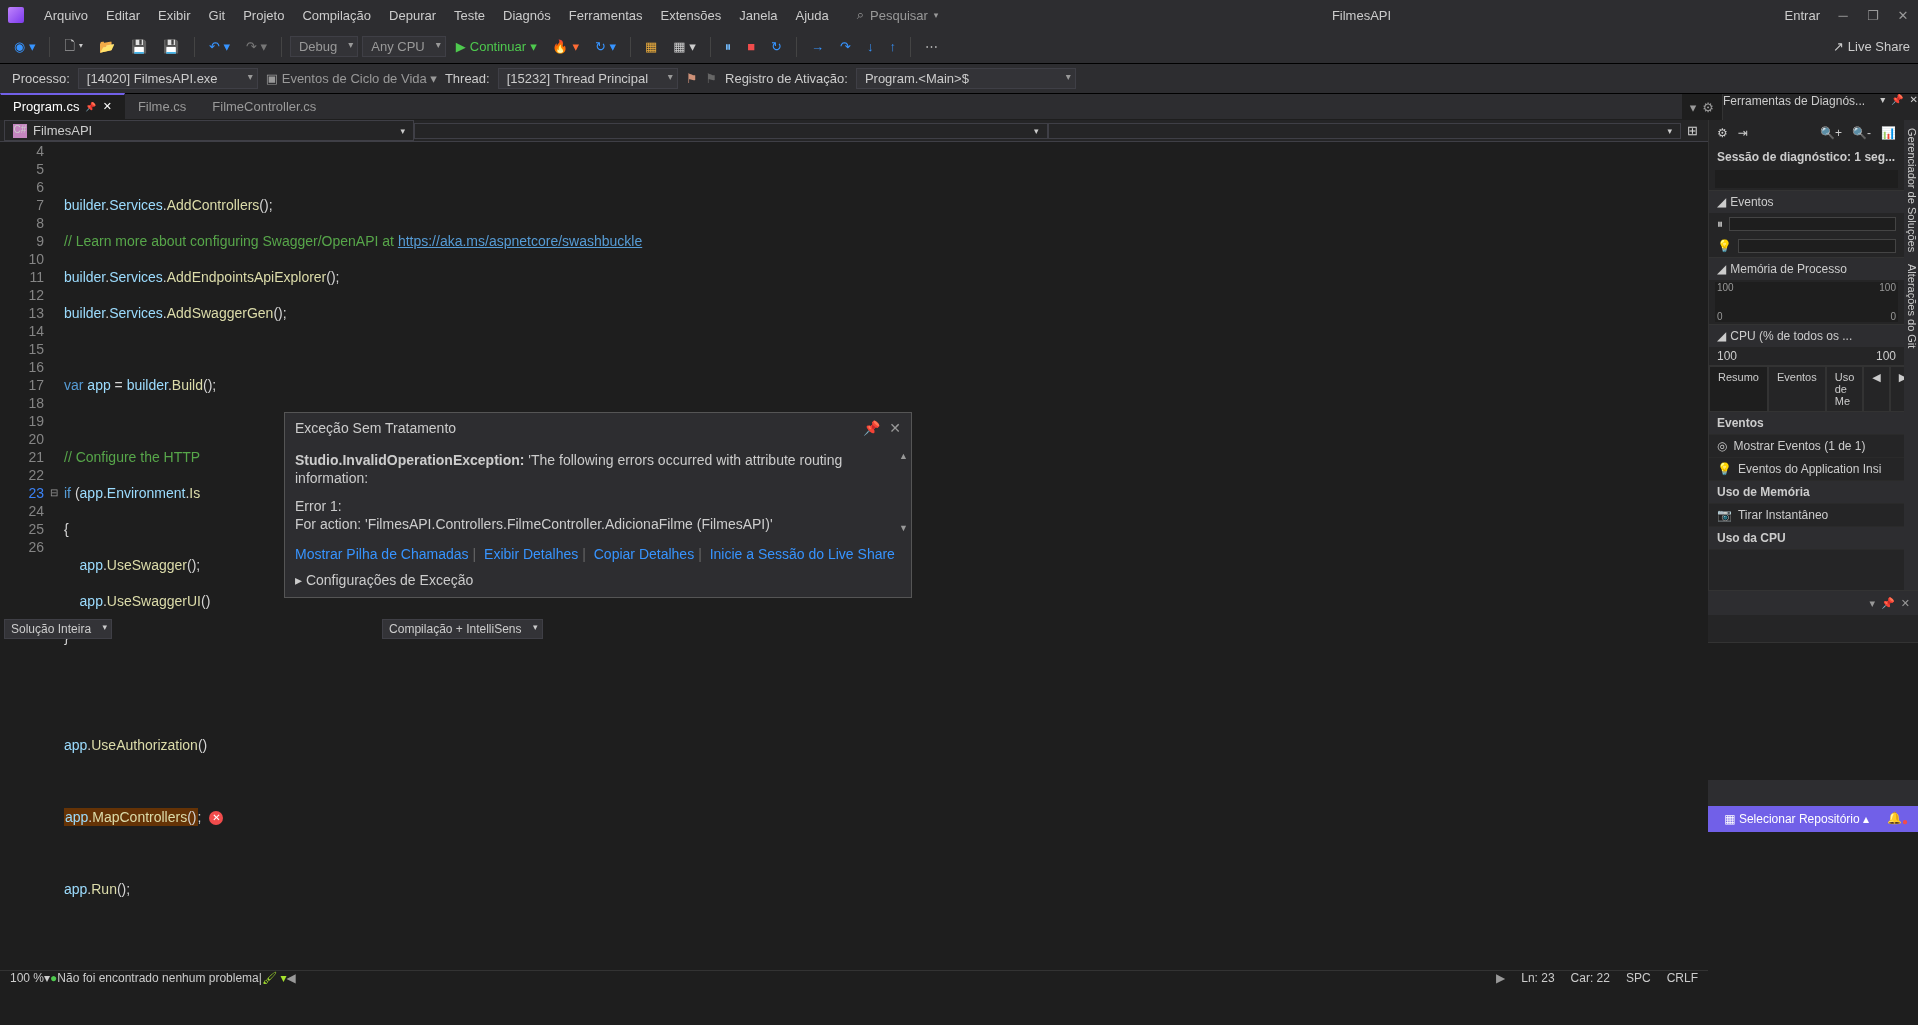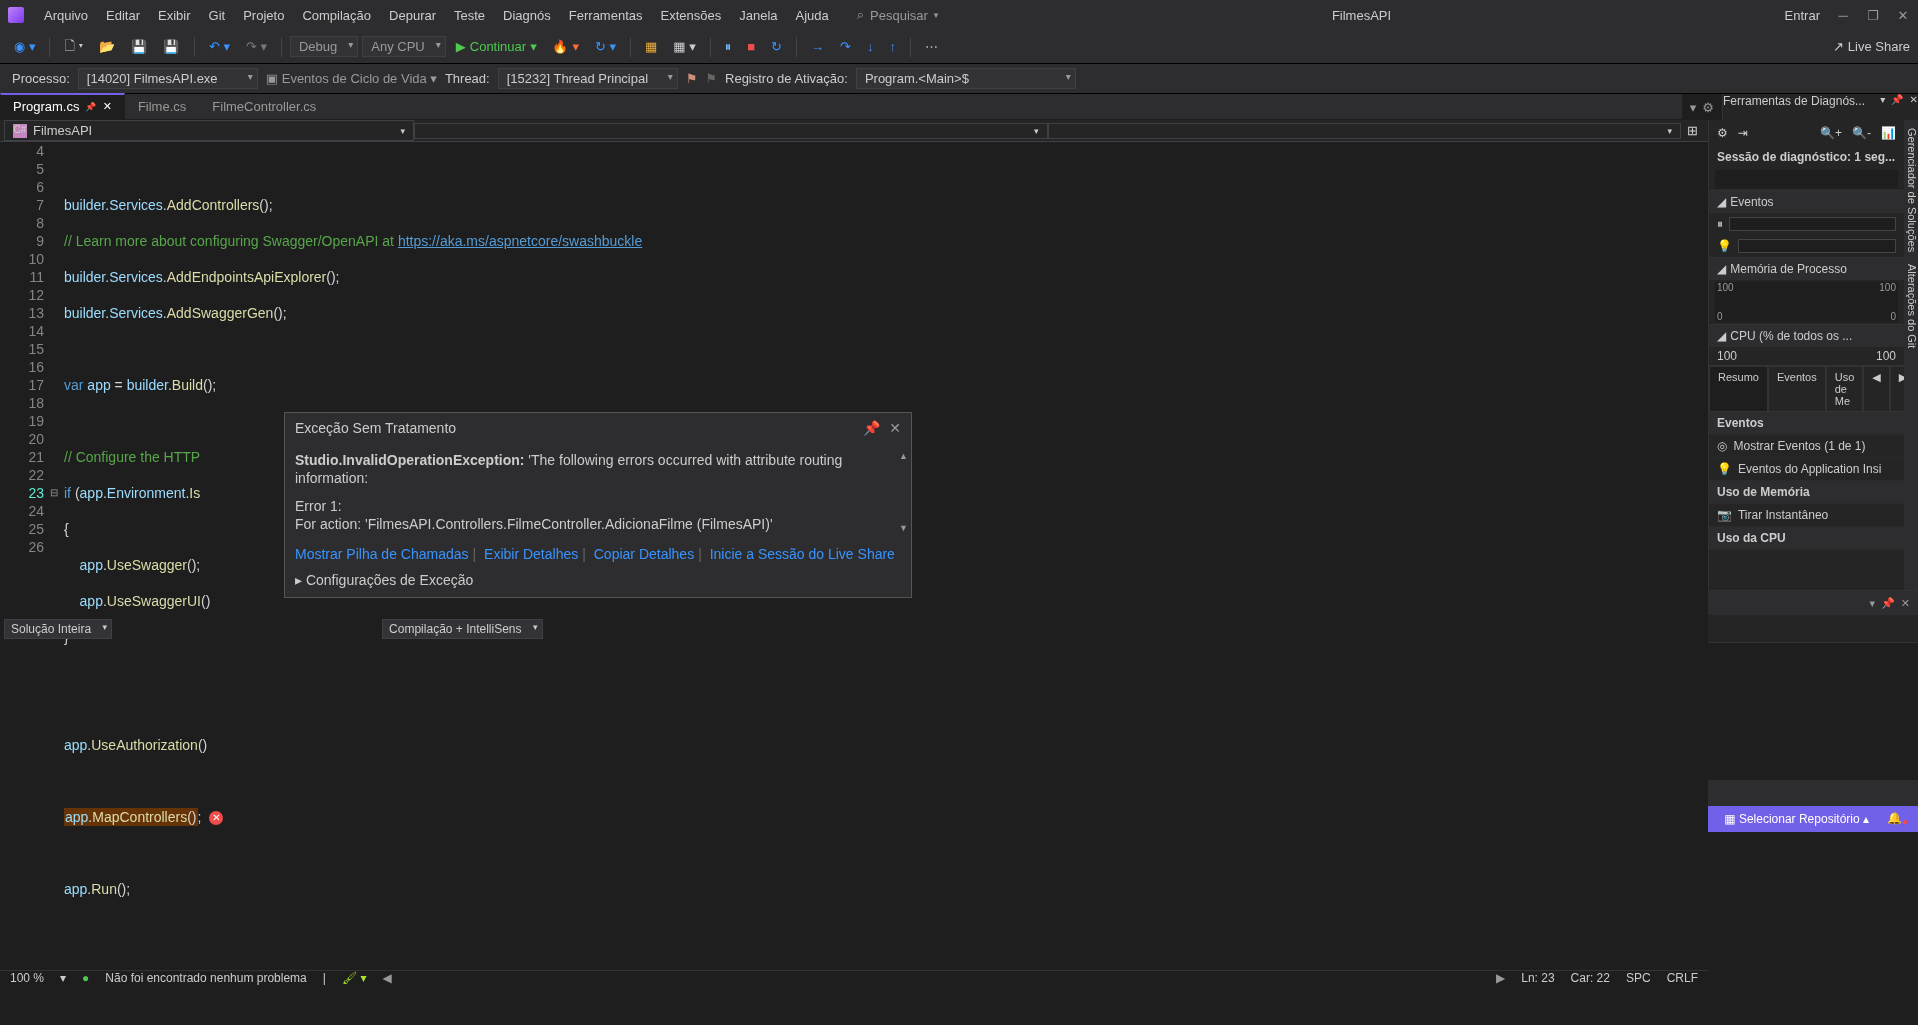--- a/index.html
+++ b/index.html
@@ -240,7 +240,7 @@
           <div class="ln">20</div>
           <div class="ln">21</div>
           <div class="ln">22</div>
-          <div class="ln" style="color:#5eead4;">23</div>
+          <div class="ln" style="color:#3b82f6;">23</div>
           <div class="ln">24</div>
           <div class="ln">25</div>
           <div class="ln">26</div>

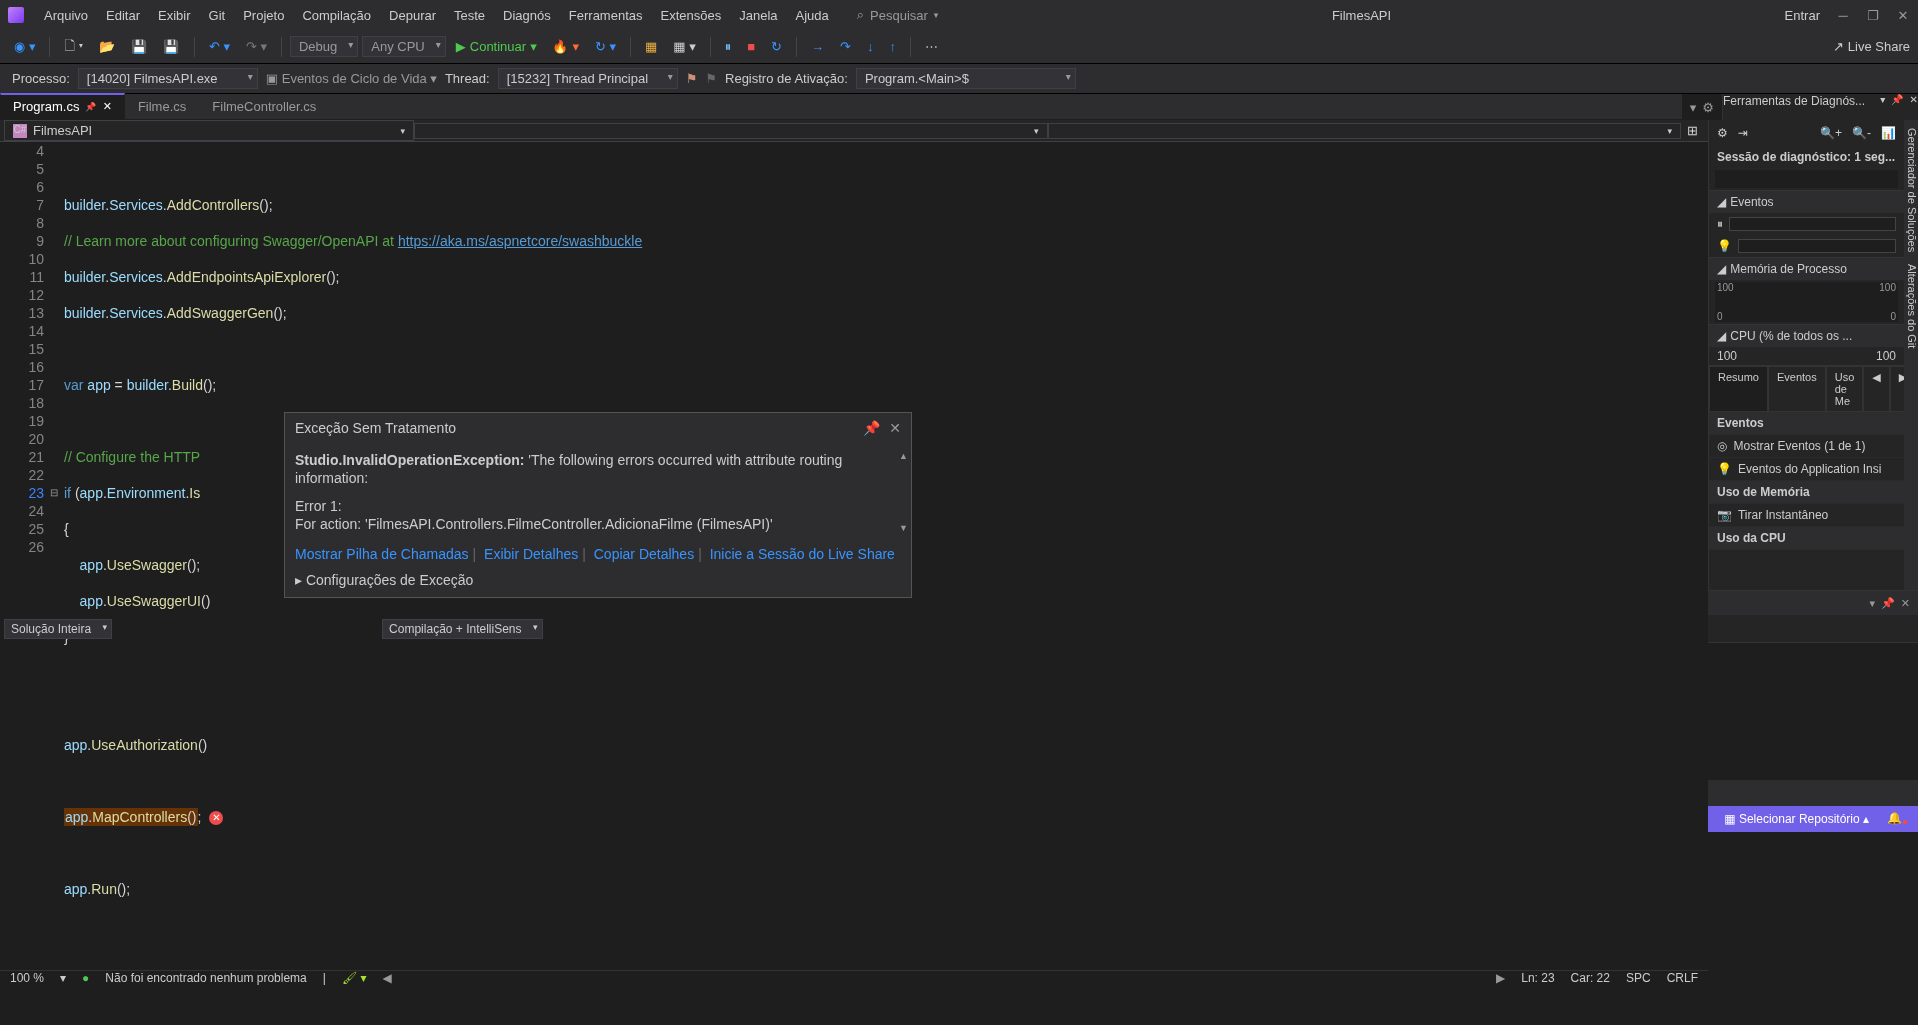--- a/index.html
+++ b/index.html
@@ -51,7 +51,7 @@
 .popup .links a { color:#3794ff; cursor:pointer; }
 .popup .links .pipe { color:#666; margin:0 4px; }
 .popup .cfg { padding:4px 10px 8px; color:#ccc; cursor:pointer; }
-.statusline { height:24px; background:#1e1e1e; border-top:1px solid #333; display:flex; align-items:center; padding:0 10px; gap:16px; color:#ccc; font-size:12px; }
+.statusline { height:24px; background:#1e1e1e; border-top:1px solid #333; display:flex; align-items:center; padding:0 10px; color:#ccc; font-size:12px; }
 .statusline .right { margin-left:auto; display:flex; gap:16px; }
 .bottom { display:flex; height:190px; border-top:1px solid #333; }
 .panel { display:flex; flex-direction:column; background:#1e1e1e; }

